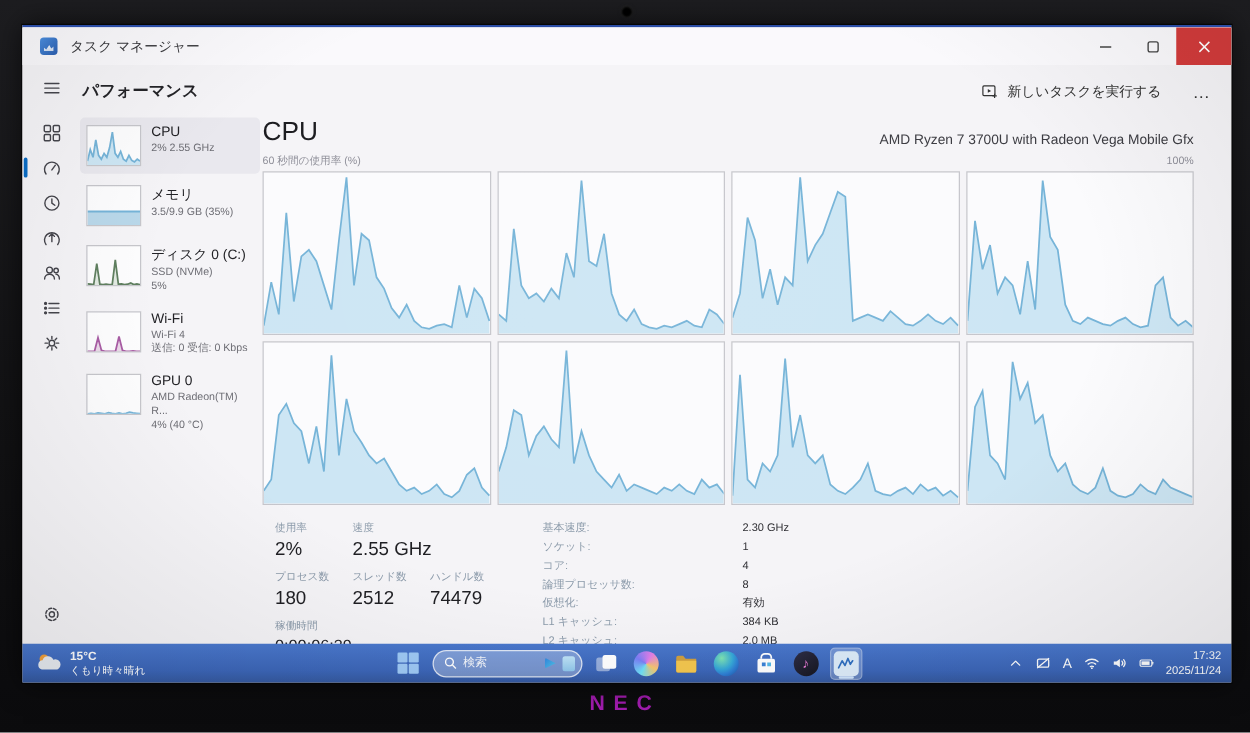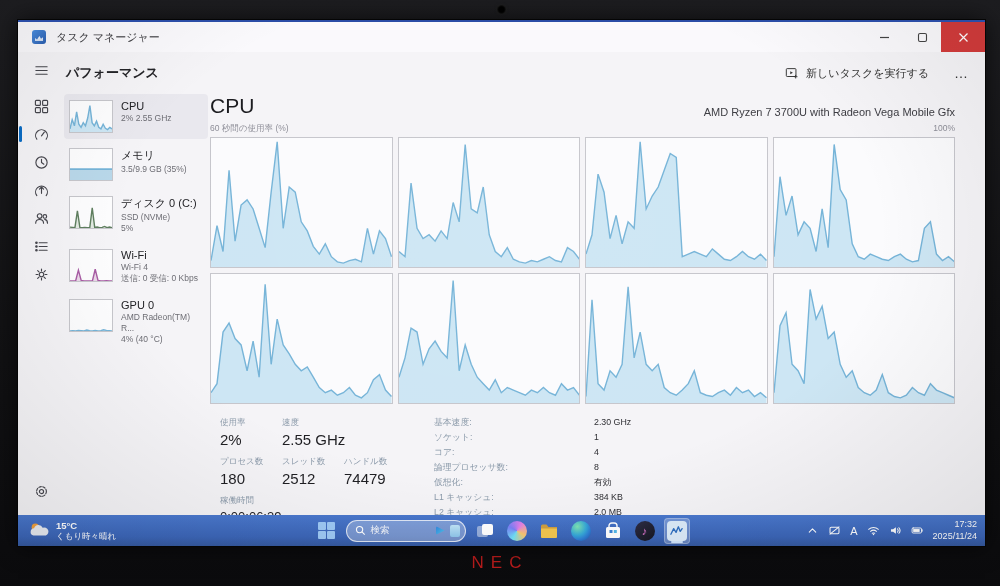--- a/index.html
+++ b/index.html
@@ -13,7 +13,7 @@
   .camera{position:absolute;top:5px;left:497px;width:9px;height:9px;border-radius:50%;
     background:#000;box-shadow:inset 0 0 2px #3a3a3a,0 0 3px #222;}
   .brand{position:absolute;left:0;right:0;top:553px;text-align:center;
-    color:#b91c1c;font-size:17px;font-weight:normal;letter-spacing:7px;}
+    color:#a21caf;font-size:17px;font-weight:bold;letter-spacing:7px;}
   .screen{position:absolute;left:18px;top:20px;width:967px;height:524px;
     background:#f3f2f5;border-top:2px solid #2b4da6;box-shadow:0 0 0 1px #050505,0 0 22px rgba(0,0,0,.65);}
   .screen .vignette{position:absolute;inset:0;pointer-events:none;z-index:50;

